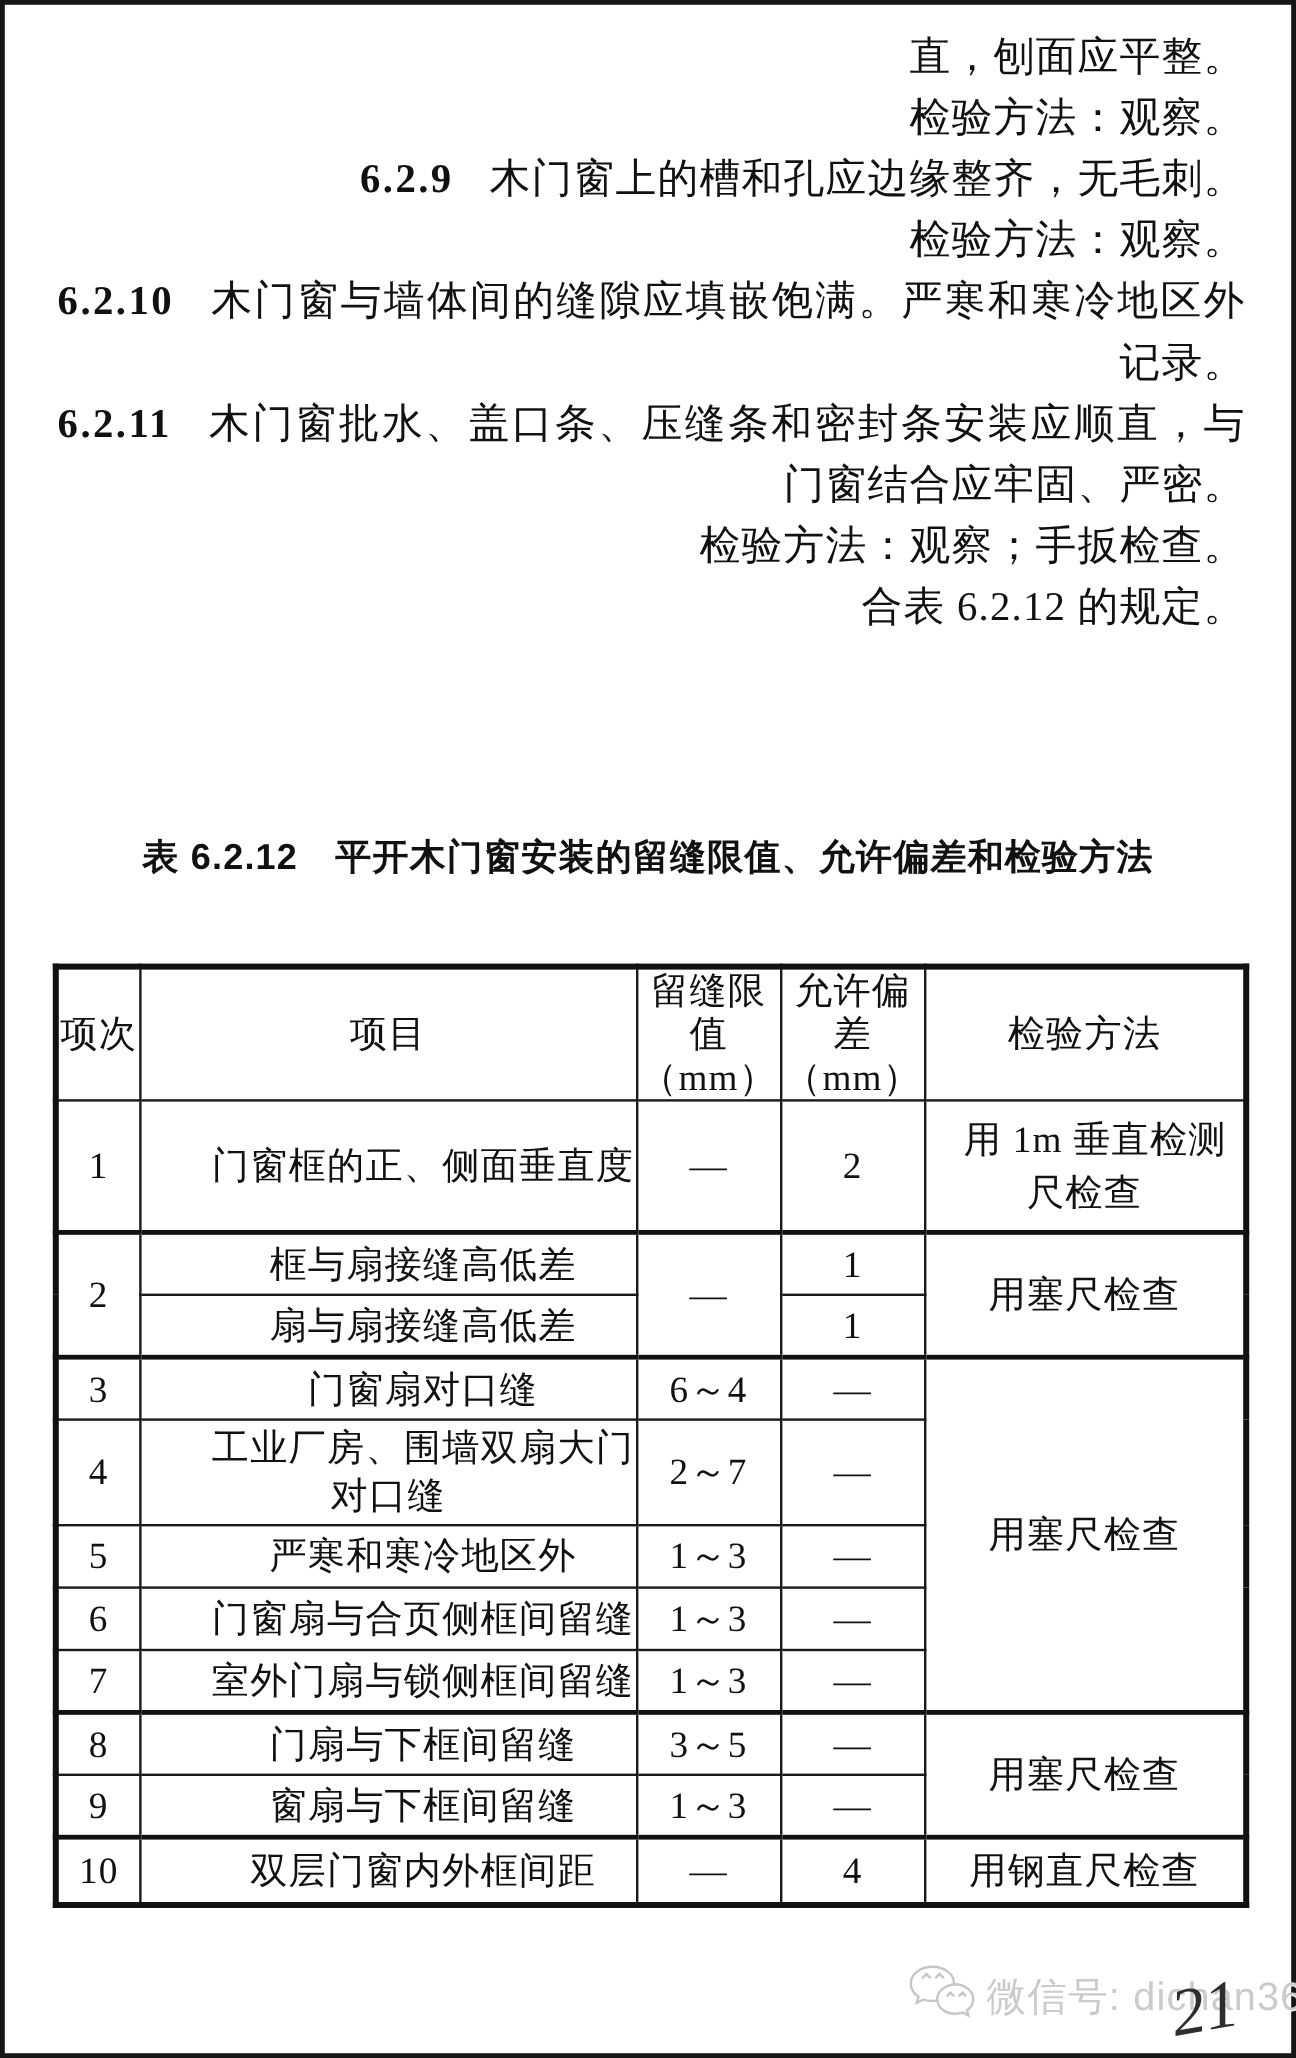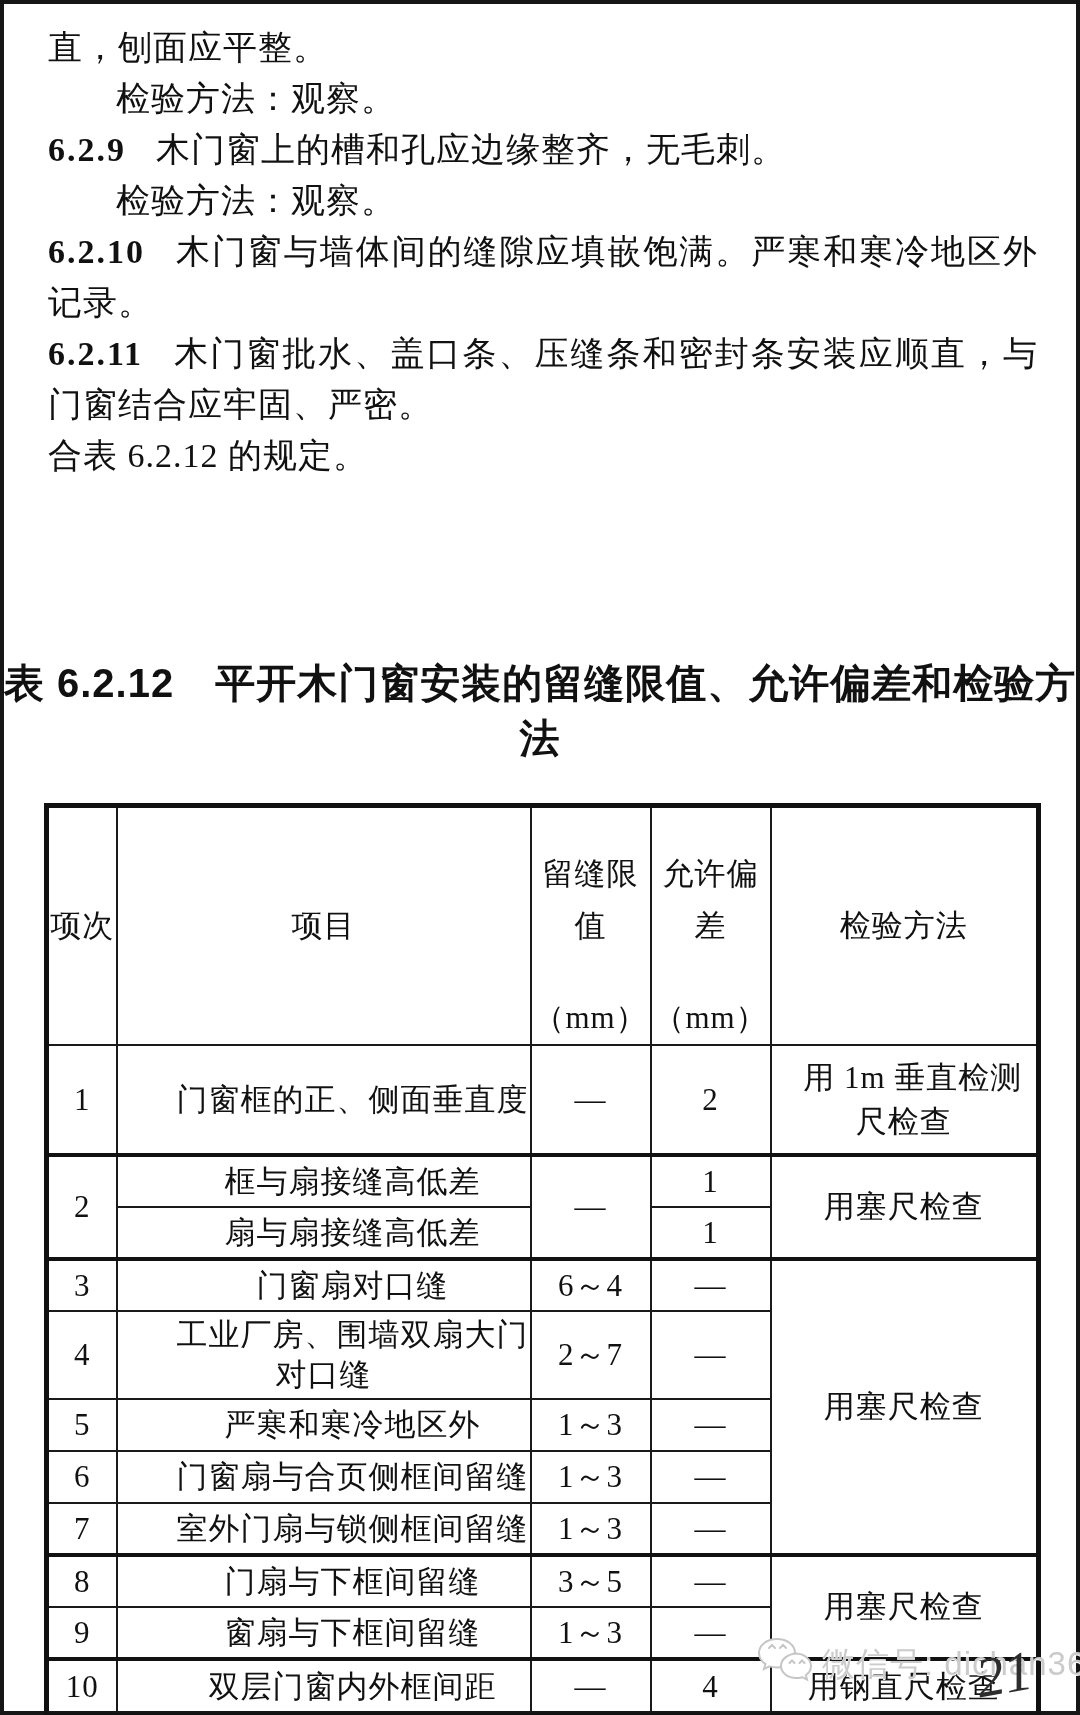--- a/index.html
+++ b/index.html
@@ -22,6 +22,7 @@
   .bline{
     font-size:34px;line-height:51px;letter-spacing:1px;
     white-space:nowrap;
+    text-align:right;
   }
   .bline.indent{padding-left:68px;}
   .bline.stretch{

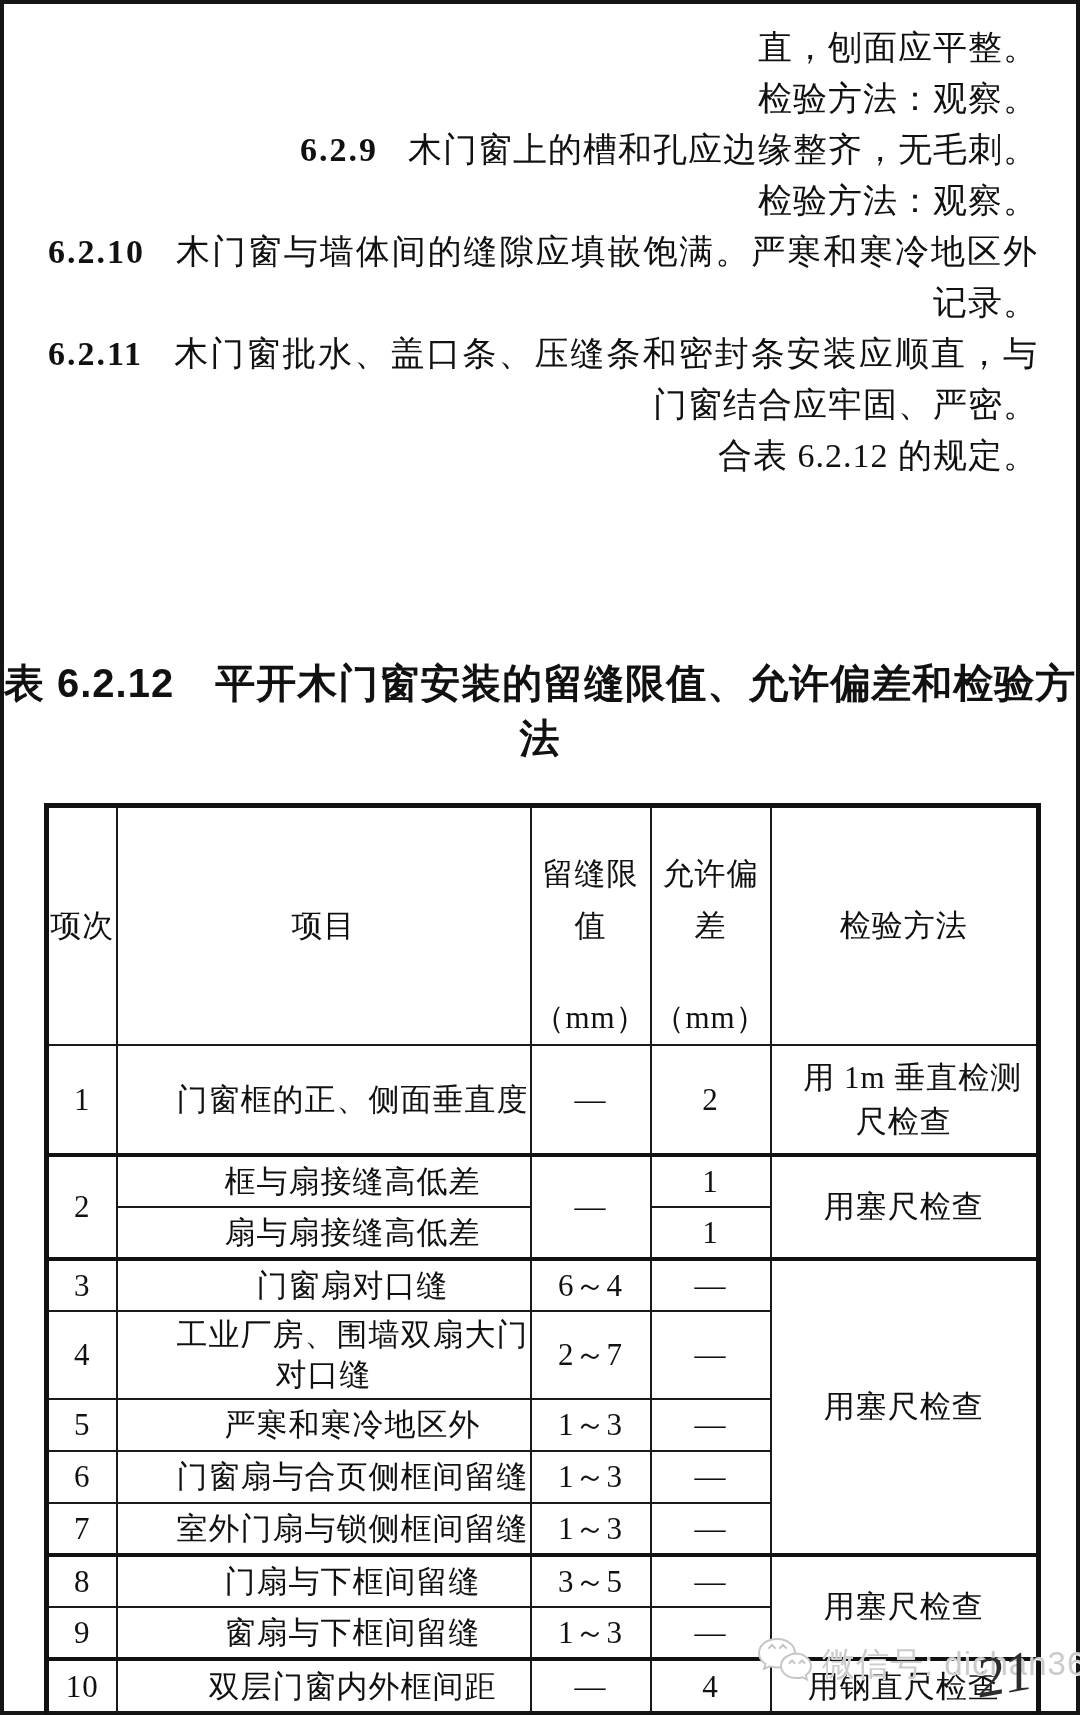--- a/index.html
+++ b/index.html
@@ -112,6 +112,7 @@
     <div class="bline"><span>记录。</span></div>
     <div class="bline stretch"><b class="secnum">6.2.11</b><span>木门窗批水、盖口条、压缝条和密封条安装应顺直，与</span></div>
     <div class="bline"><span>门窗结合应牢固、严密。</span></div>
+    <div class="bline indent"><span>检验方法：观察；手扳检查。</span></div>
     <div class="bline"><span>合表 6.2.12 的规定。</span></div>
   </div>
 

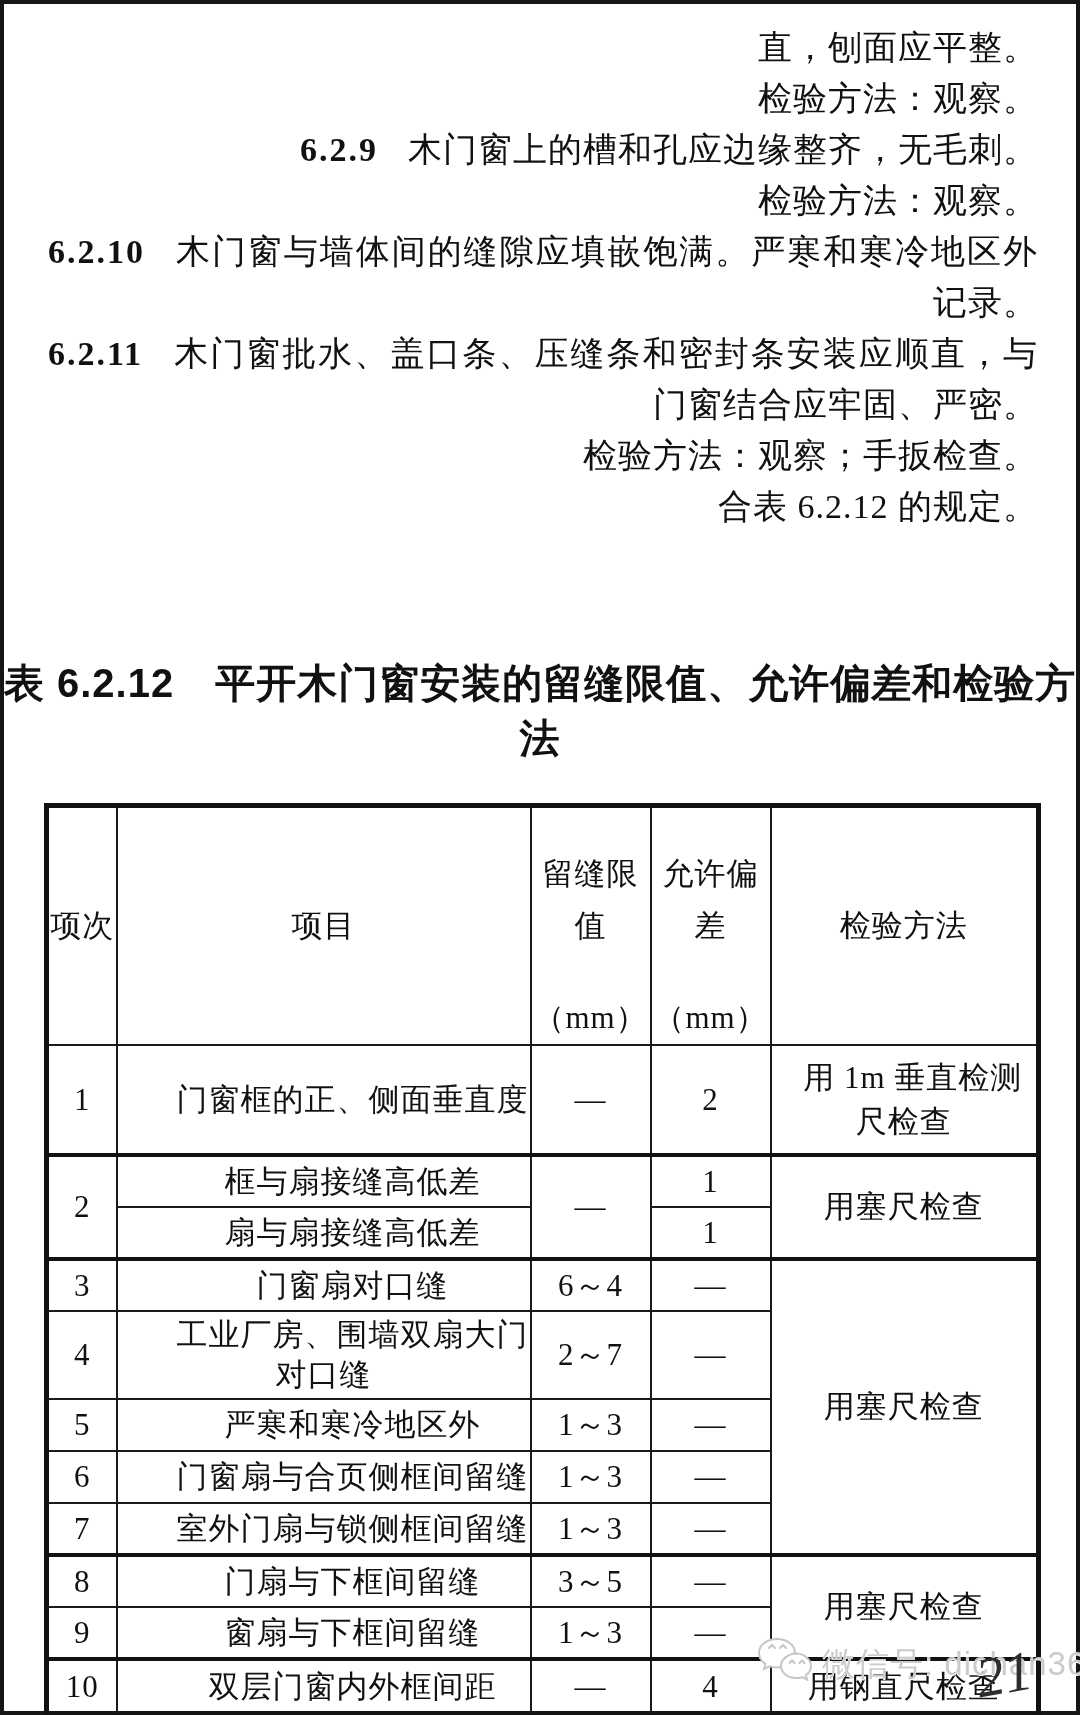--- a/index.html
+++ b/index.html
@@ -36,10 +36,10 @@
   }
   
   .tbl-title{
-    position:absolute;left:0;top:656px;width:1080px;
+    position:absolute;left:0;top:694px;width:1080px;
     text-align:center;font-weight:bold;
     font-family:"Liberation Sans","DejaVu Sans",sans-serif;
-    font-size:40px;letter-spacing:1px;
+    font-size:30px;letter-spacing:1px;
   }
   
   table.spec{

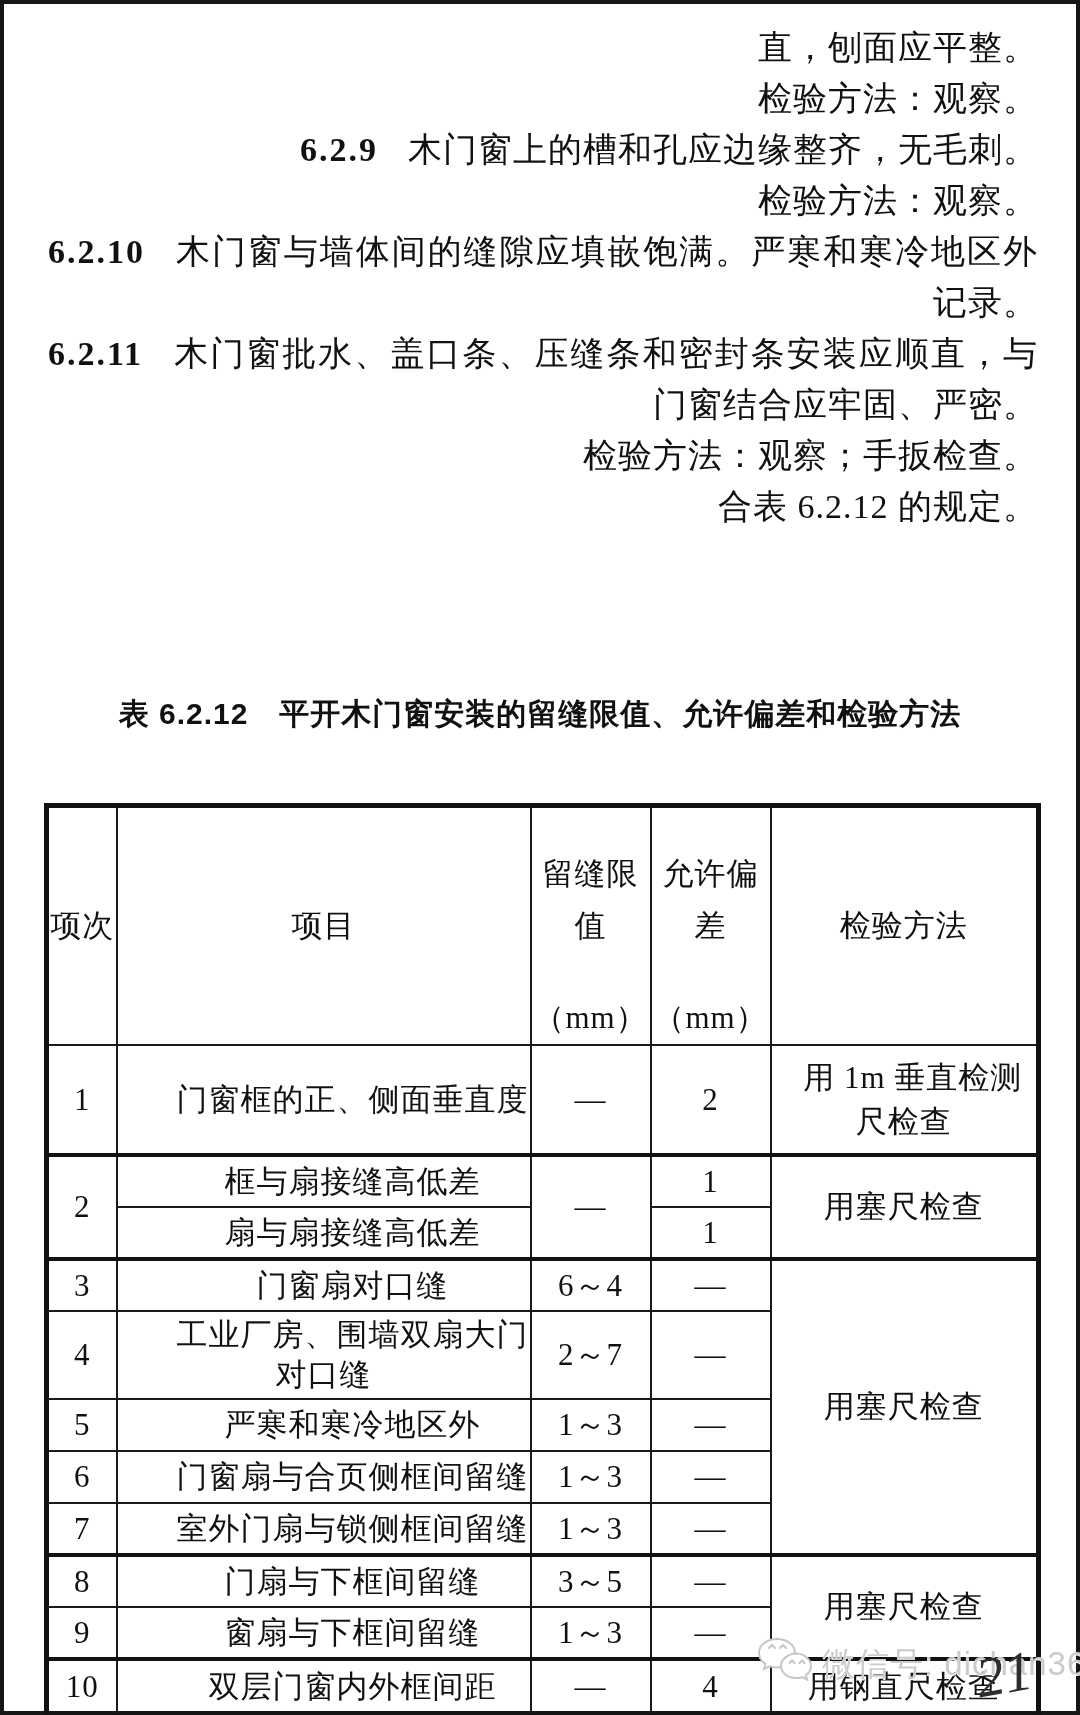--- a/index.html
+++ b/index.html
@@ -76,7 +76,7 @@
     line-height:44px;
   }
   tr.bt td{border-top:4px solid #111;}
-  .hdr2{line-height:52px;margin-top:40px;}
+  .hdr2{line-height:36px;}
   
   .watermark{
     position:absolute;left:756px;top:1636px;

